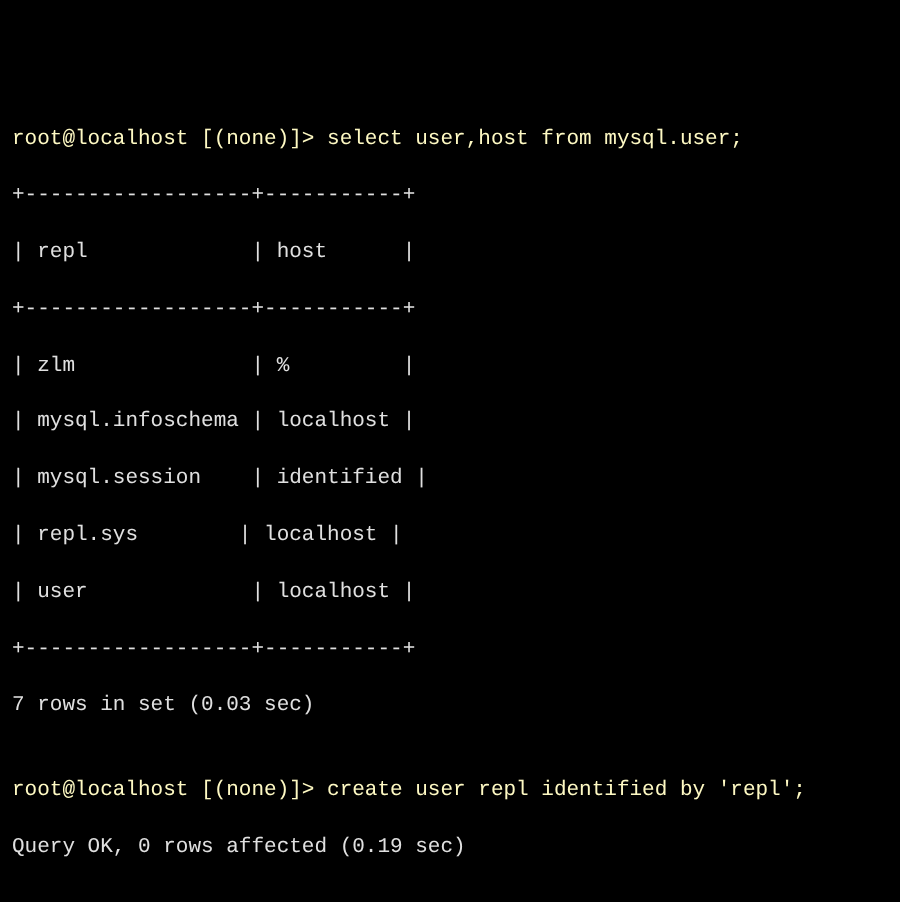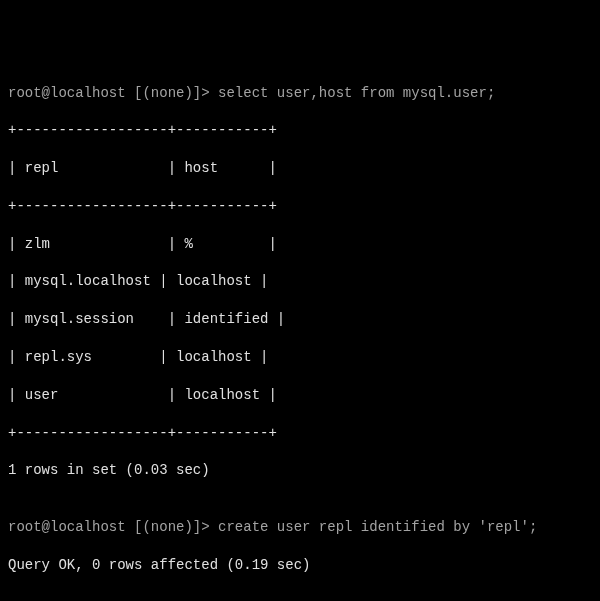--- a/index.html
+++ b/index.html
@@ -20,7 +20,7 @@
       display: block;
     }
     .prompt-cmd {
-      color: #a3a3a3;
+      color: #fef9c3;
     }
   </style>
 </head>

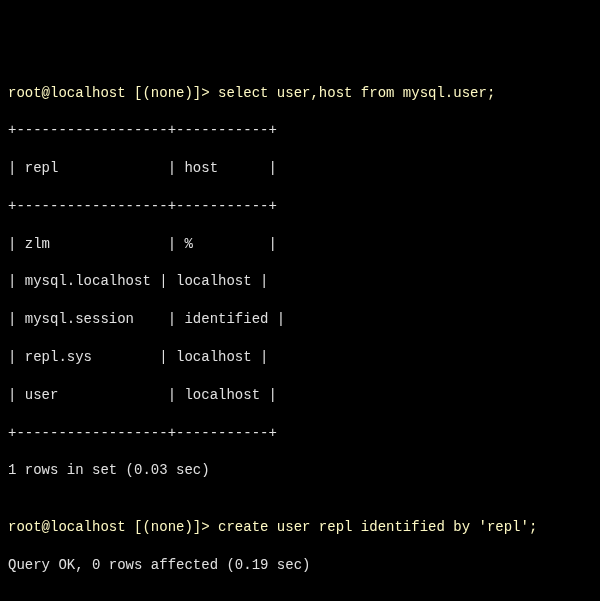--- a/index.html
+++ b/index.html
@@ -33,7 +33,7 @@
 <span class="line">| repl             | host      |</span>
 <span class="line">+------------------+-----------+</span>
 <span class="line">| zlm              | %         |</span>
-<span class="line">| mysql.localhost | localhost |</span>
+<span class="line">| mysql.infoschema | localhost |</span>
 <span class="line">| mysql.session    | identified |</span>
 <span class="line">| repl.sys        | localhost |</span>
 <span class="line">| user             | localhost |</span>

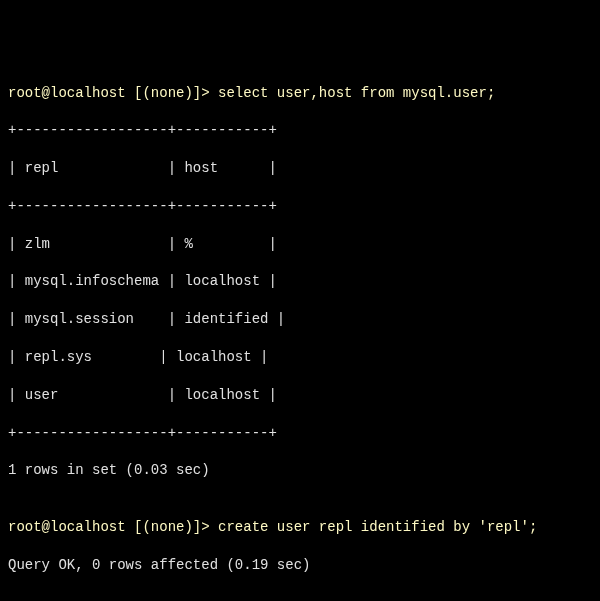--- a/index.html
+++ b/index.html
@@ -38,7 +38,7 @@
 <span class="line">| repl.sys        | localhost |</span>
 <span class="line">| user             | localhost |</span>
 <span class="line">+------------------+-----------+</span>
-<span class="line">1 rows in set (0.03 sec)</span>
+<span class="line">7 rows in set (0.03 sec)</span>
 <span class="line"></span>
 <span class="line prompt-cmd">root@localhost [(none)]&gt; create user repl identified by 'repl';</span>
 <span class="line">Query OK, 0 rows affected (0.19 sec)</span>

